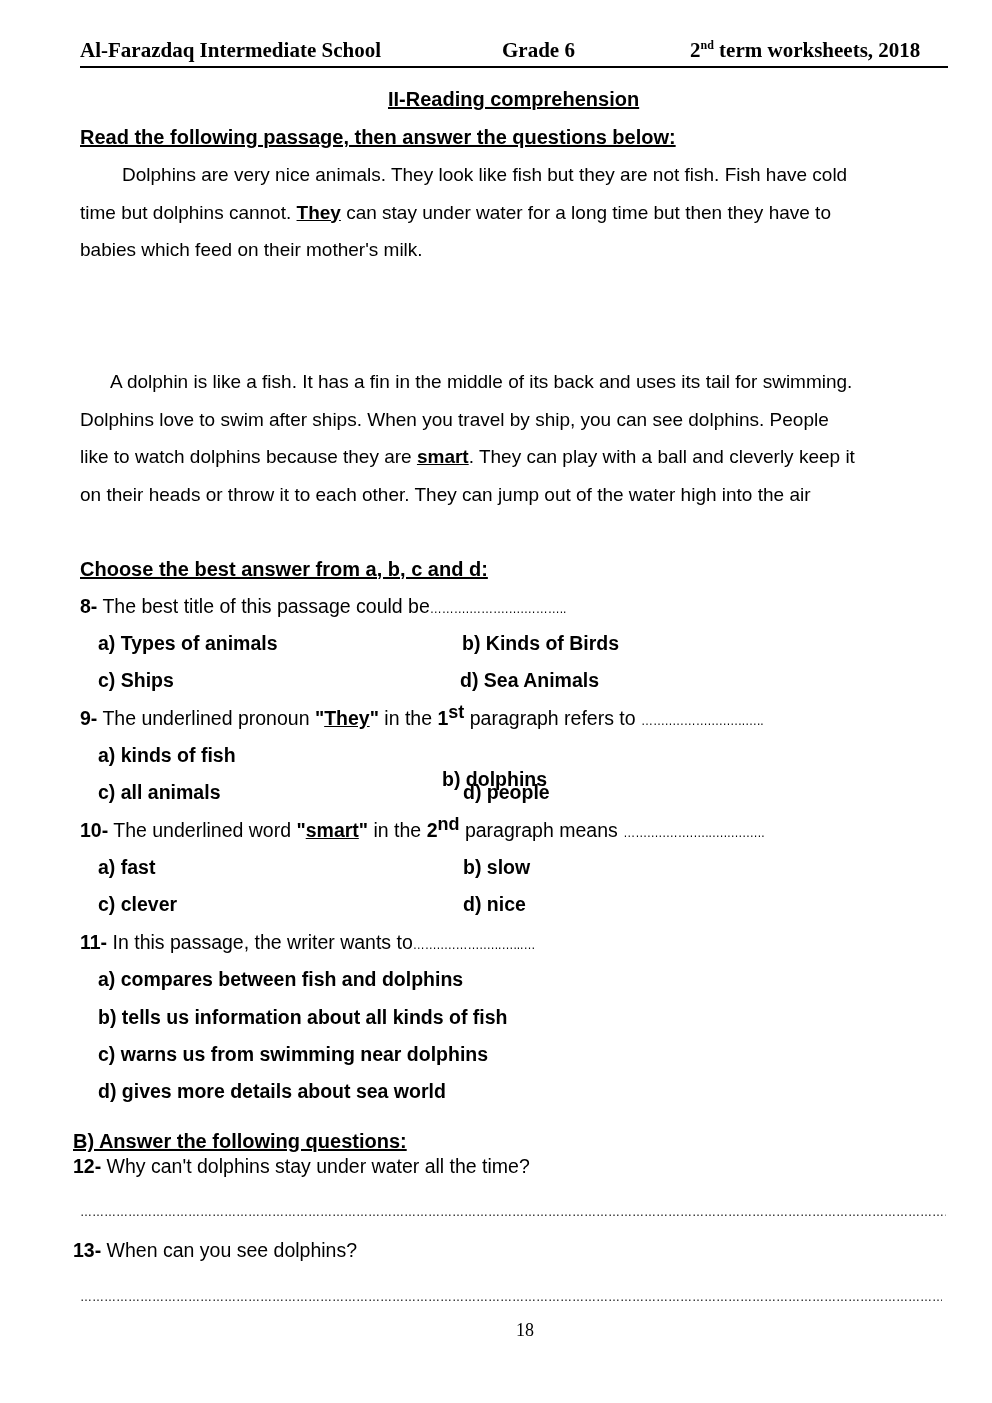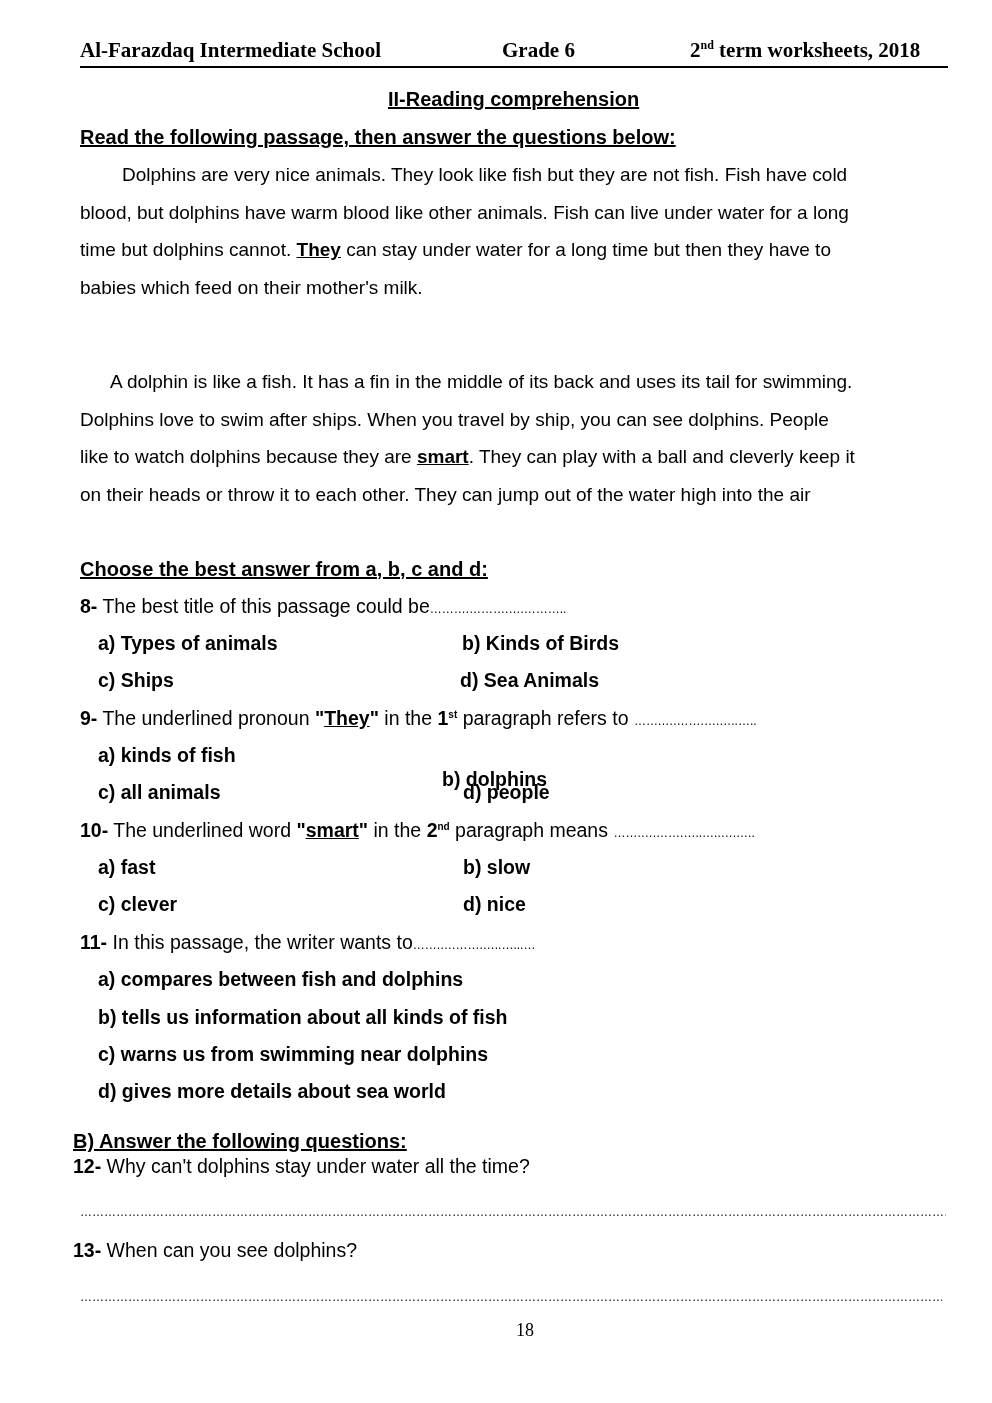--- a/index.html
+++ b/index.html
@@ -32,7 +32,6 @@
 
 <div class="abs para" style="left:80px; top:156px;">
   <div style="padding-left:42px;">Dolphins are very nice animals. They look like fish but they are not fish. Fish have cold</div>
-  <div>blood, but dolphins have warm blood like other animals. Fish can live under water for a long</div>
   <div><span>time but dolphins cannot. </span><span class="ul">They</span><span> can stay under water for a long time but then they have to</span></div>
   <div>babies which feed on their mother's milk.</div>
 </div>

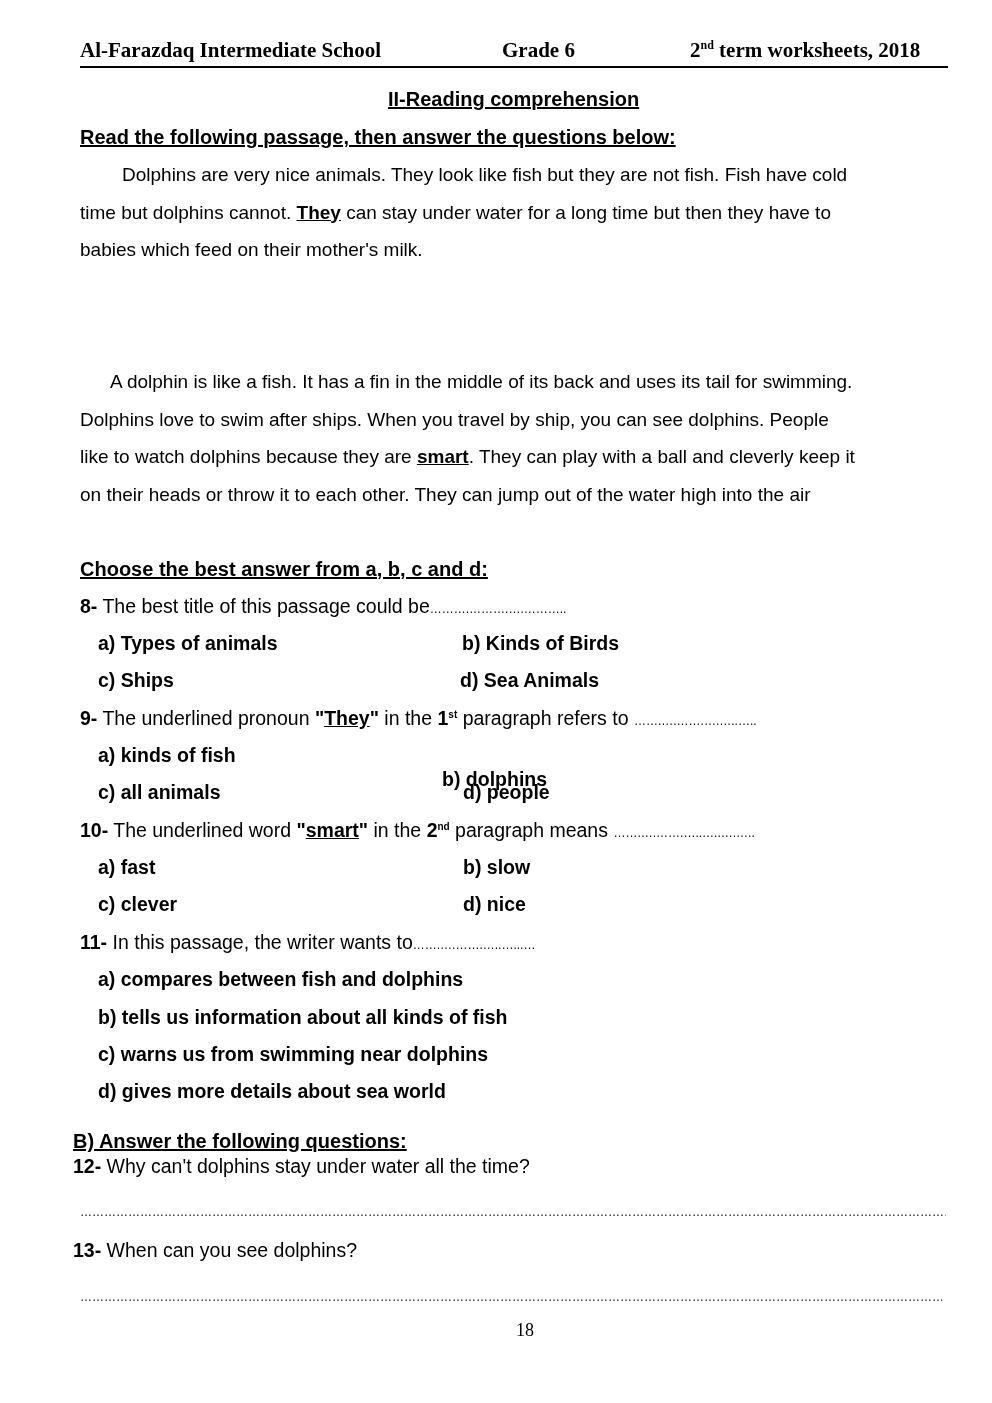--- a/index.html
+++ b/index.html
@@ -14,7 +14,7 @@
   .q b { font-weight: bold; }
   .opt { font-weight: bold; font-size: 19.5px; }
   .ul { text-decoration: underline; font-weight: bold; }
-  sup.s { font-size: 10px; font-weight: bold; vertical-align: 7px; line-height: 0; }
+  sup.s { font-size: 18px; font-weight: bold; vertical-align: 7px; line-height: 0; }
   .dots { font-size: 12px; letter-spacing: 0px; color: #000; overflow: hidden; }
   .pagenum { font-family: "Liberation Serif", serif; font-size: 18px; }
 </style>

